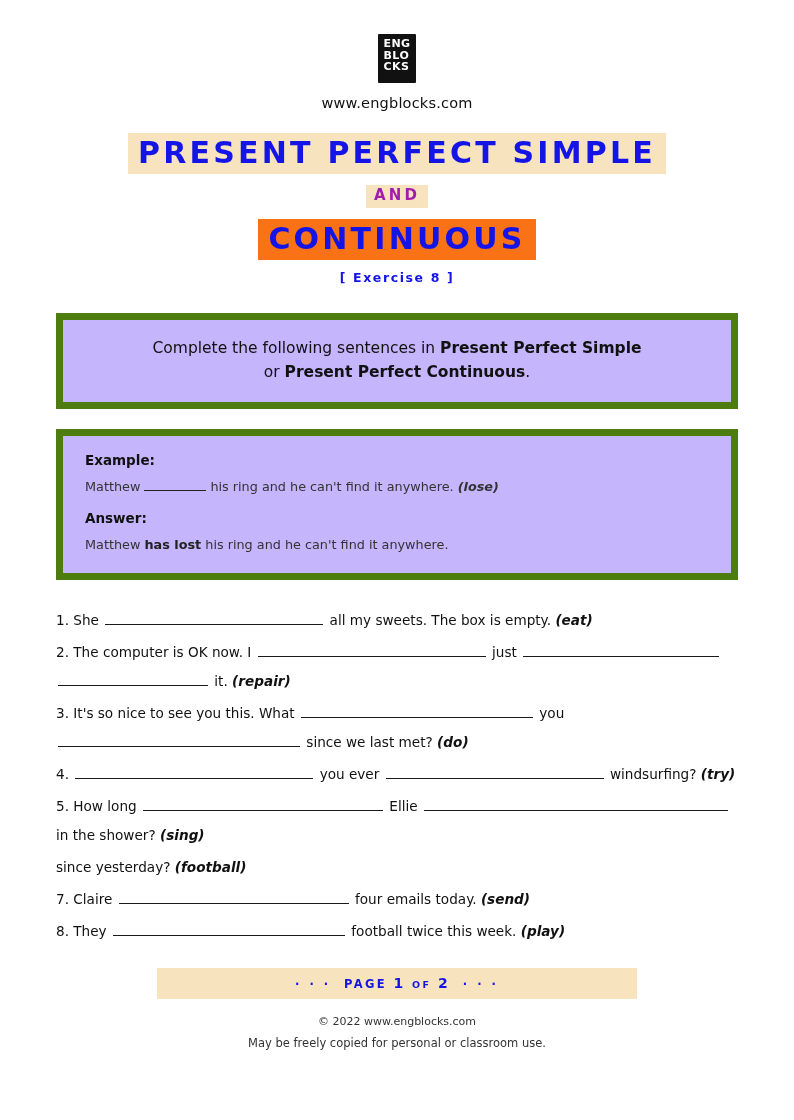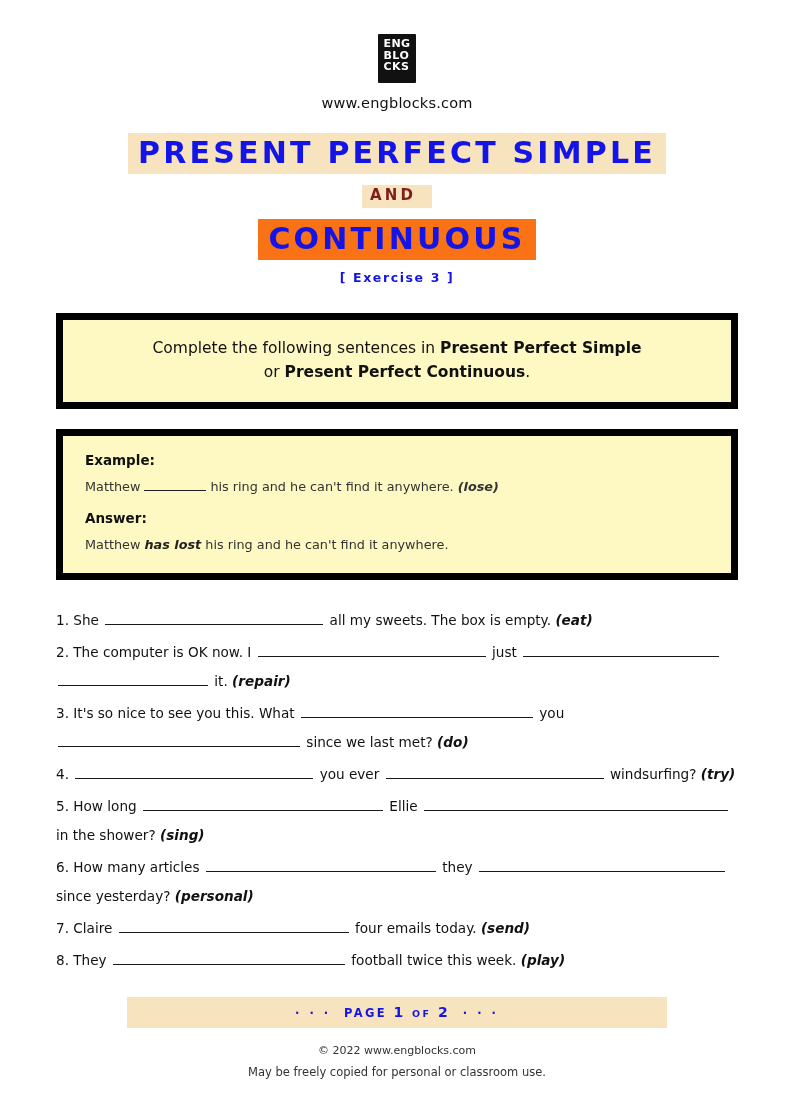--- a/index.html
+++ b/index.html
@@ -67,11 +67,11 @@
   .title-and {
     display: inline-block;
     background: #f7e3bd;
-    color: #7f1d1d;
+    color: #a21caf;
     font-weight: bold;
     font-size: 15px;
     letter-spacing: 3.2px;
-    padding: 3px 16px 4px 8px;
+    padding: 3px 8px 4px 8px;
     margin-top: 11px;
     line-height: 1.05;
   }

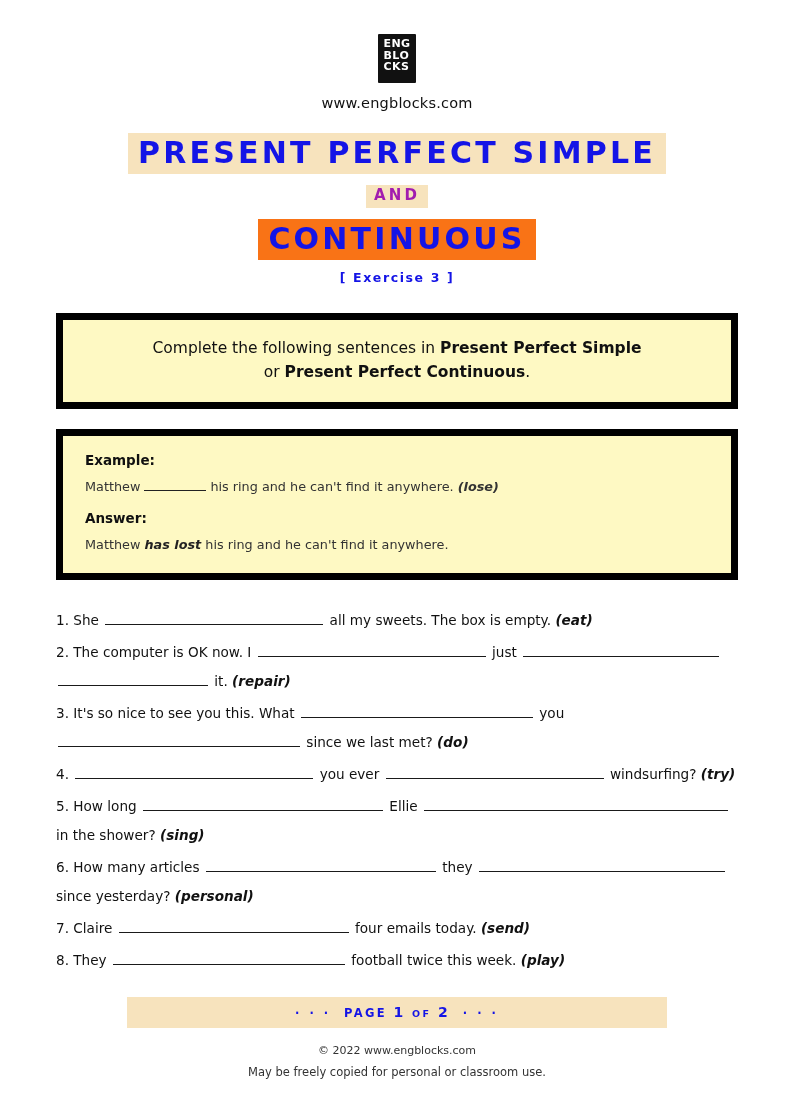--- a/index.html
+++ b/index.html
@@ -210,7 +210,7 @@
     <div><span class="title-main">PRESENT PERFECT SIMPLE</span></div>
     <div><span class="title-and">AND</span></div>
     <div><span class="title-cont">CONTINUOUS</span></div>
-    <div class="exercise-label">[ Exercise 3 ]</div>
+    <div class="exercise-label">[ Exercise 8 ]</div>
   </div>
 
   <div class="box instruction-box">

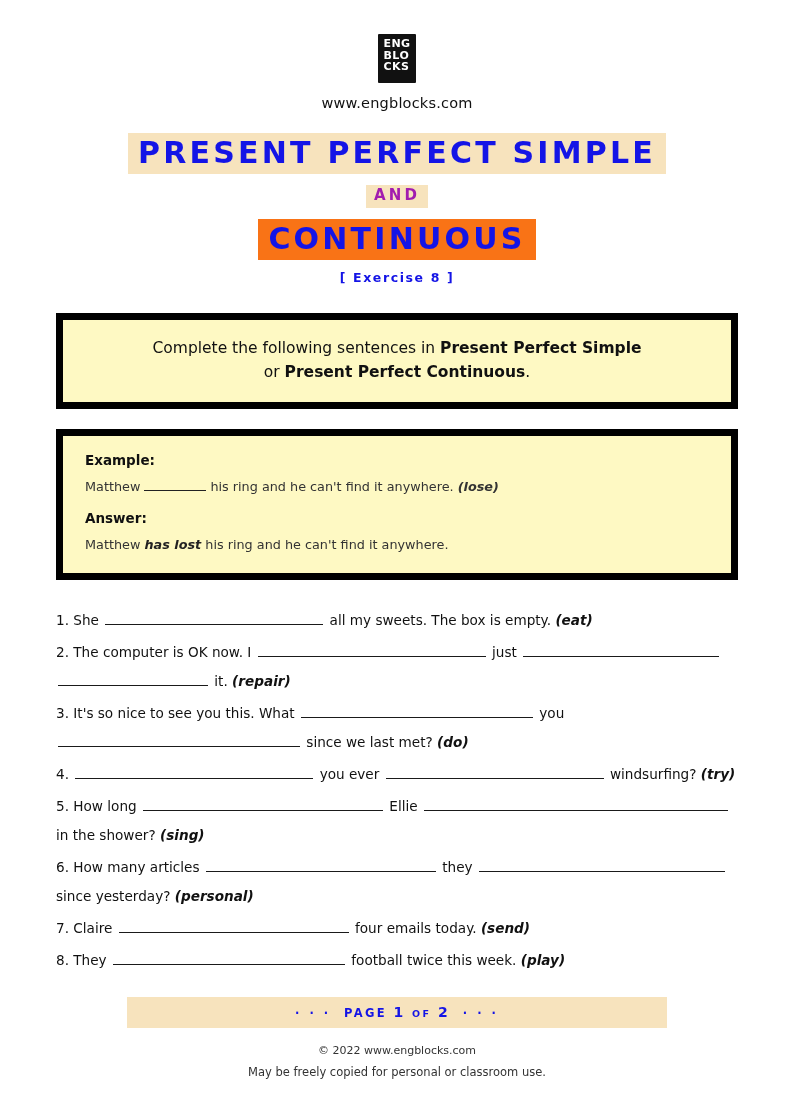--- a/index.html
+++ b/index.html
@@ -96,8 +96,8 @@
 
   
   .box {
-    border: 7px solid #000000;
-    background: #fef9c3;
+    border: 7px solid #4d7c0f;
+    background: #c4b5fd;
     box-sizing: border-box;
   }
   .instruction-box {

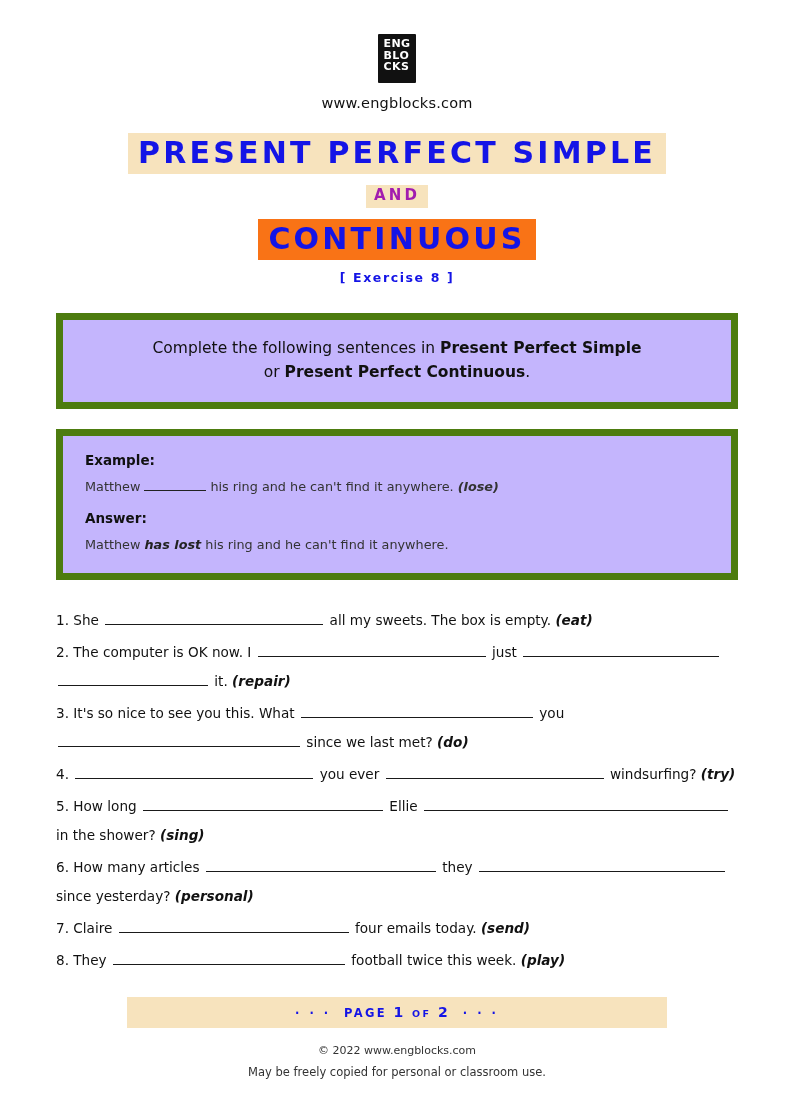--- a/index.html
+++ b/index.html
@@ -138,7 +138,7 @@
     margin: 0 4px;
     vertical-align: baseline;
   }
-  .ex-answer { font-style: italic; font-weight: bold; color: #222222; margin-top: 12px; }
+  .ex-answer { font-weight: bold; color: #222222; margin-top: 12px; }
 
   
   .questions {

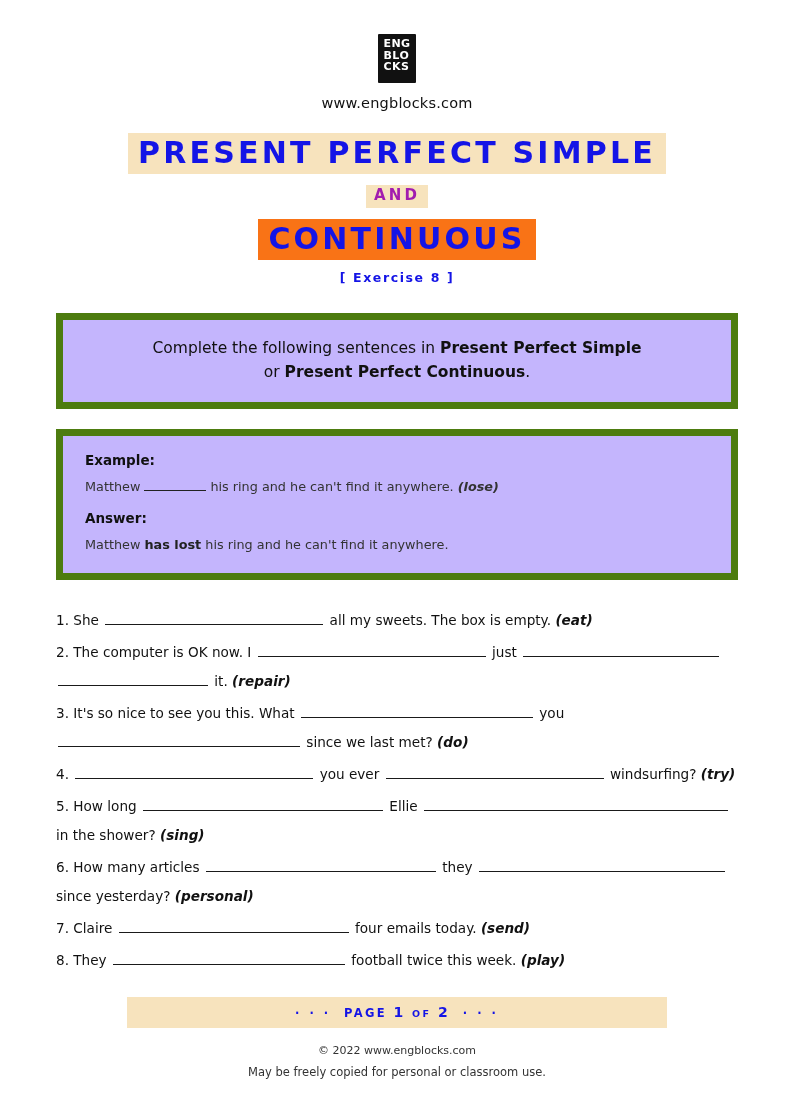--- a/index.html
+++ b/index.html
@@ -252,7 +252,6 @@
         <div class="q-line"><span>in the shower?</span> <span class="cue">(sing)</span> </div>
       </div>
       <div class="q">
-        <div class="q-line"><span class="num">6.</span> <span>How many articles</span> <span class="blank" style="width: 230px;"></span> <span>they</span> <span class="blank" style="width: 246px;"></span> </div>
         <div class="q-line"><span>since yesterday?</span> <span class="cue">(personal)</span> </div>
       </div>
       <div class="q">

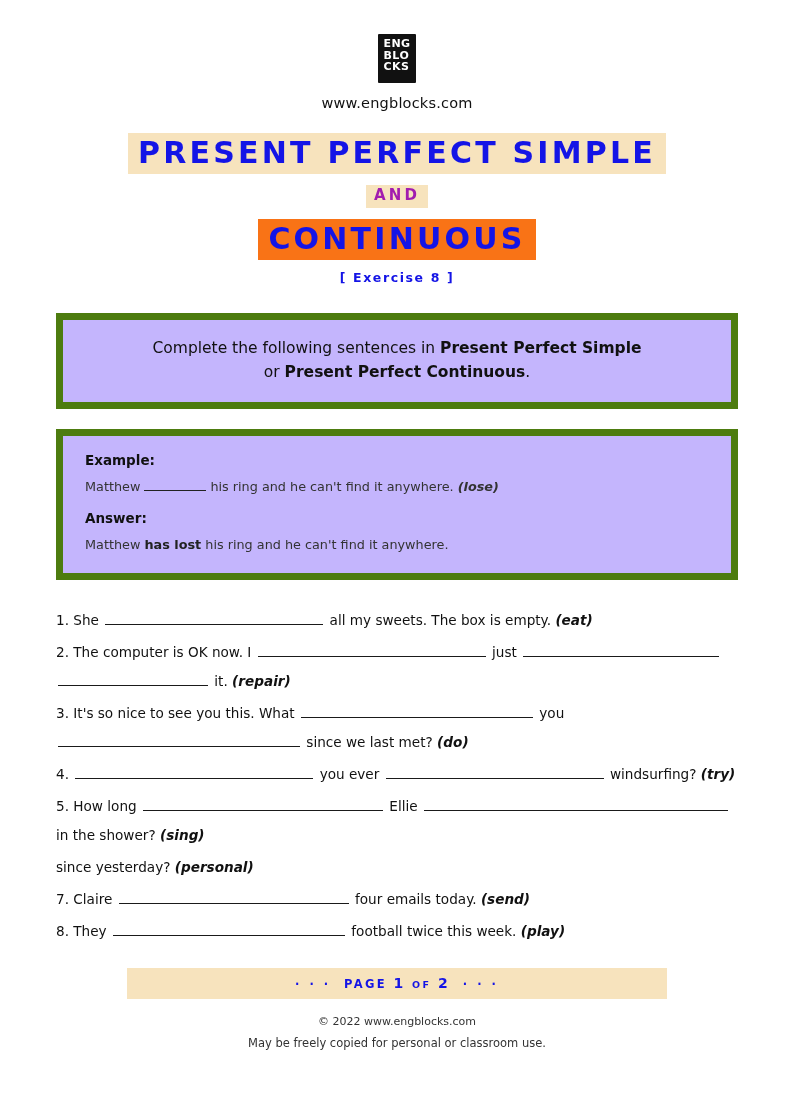--- a/index.html
+++ b/index.html
@@ -252,7 +252,7 @@
         <div class="q-line"><span>in the shower?</span> <span class="cue">(sing)</span> </div>
       </div>
       <div class="q">
-        <div class="q-line"><span>since yesterday?</span> <span class="cue">(personal)</span> </div>
+        <div class="q-line"><span>since yesterday?</span> <span class="cue">(football)</span> </div>
       </div>
       <div class="q">
         <div class="q-line"><span class="num">7.</span> <span>Claire</span> <span class="blank" style="width: 230px;"></span> <span>four emails today.</span> <span class="cue">(send)</span> </div>

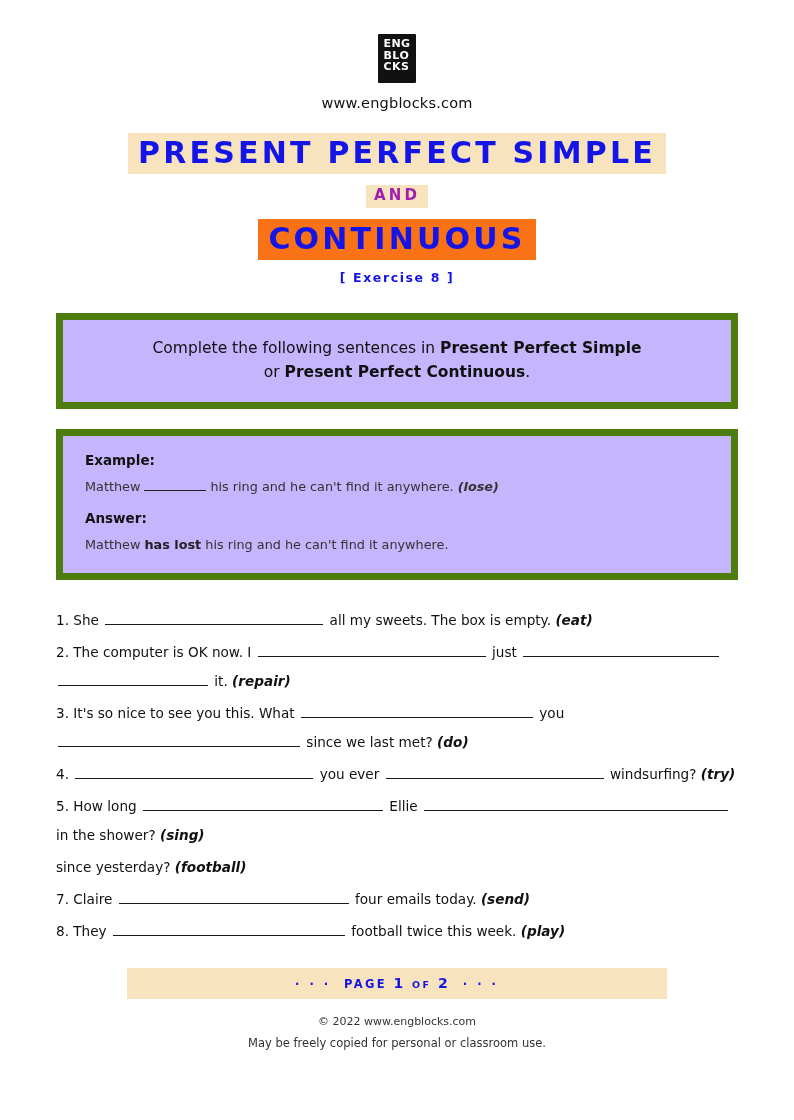--- a/index.html
+++ b/index.html
@@ -167,7 +167,7 @@
   
   .page-banner {
     margin: 26px auto 0 auto;
-    width: 540px;
+    width: 480px;
     background: #f7e3bd;
     text-align: center;
     padding: 7px 0 8px 0;

